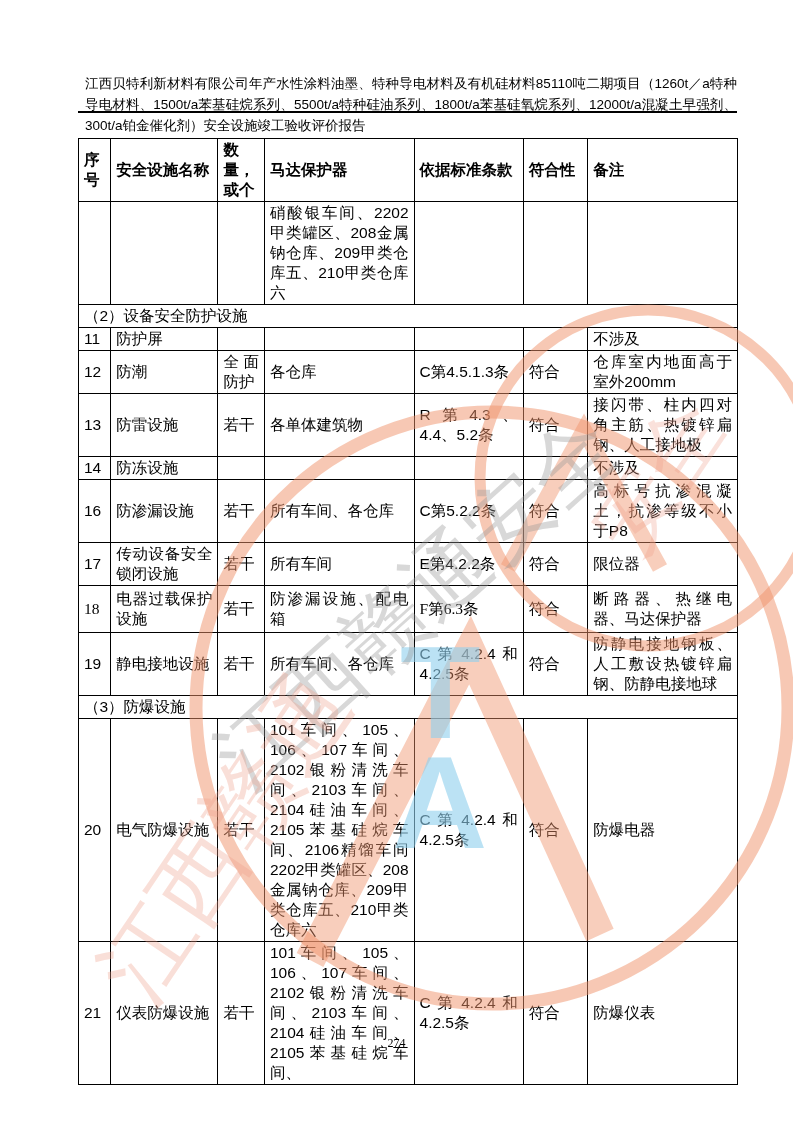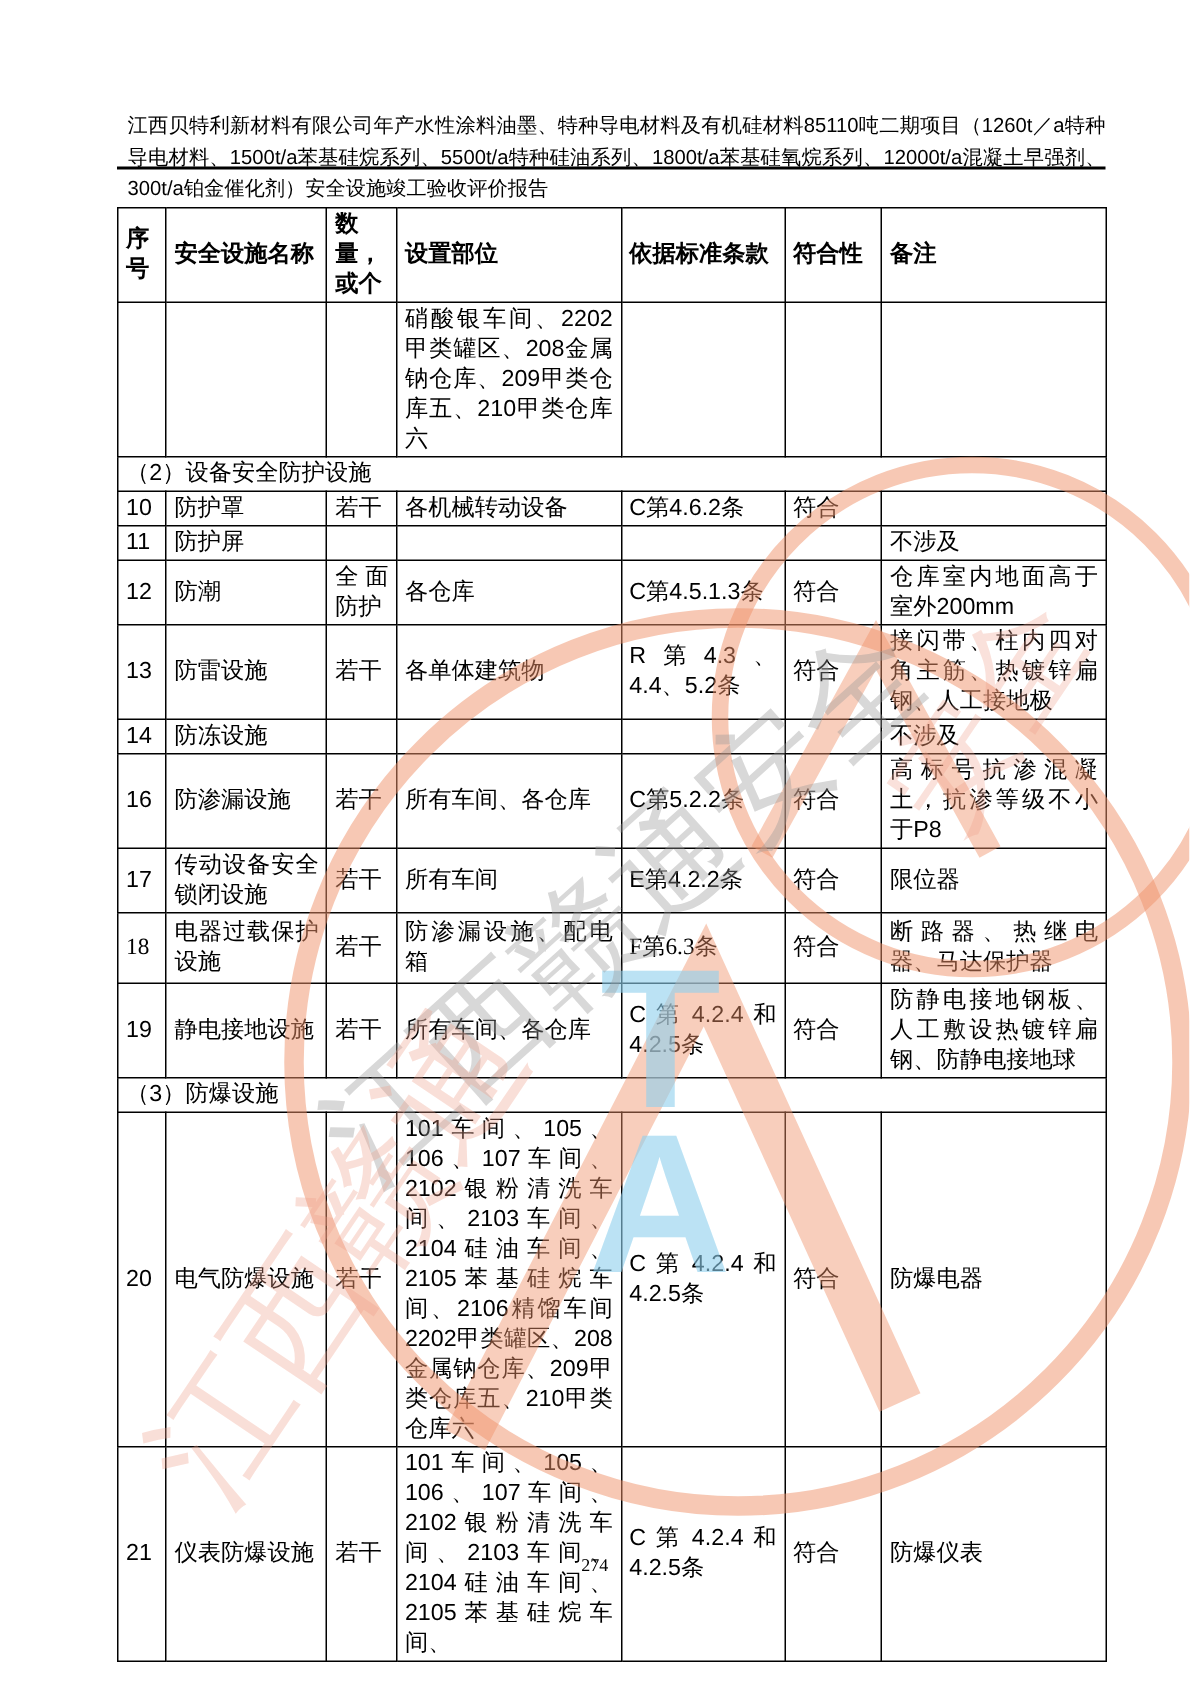--- a/index.html
+++ b/index.html
@@ -69,7 +69,7 @@
         <th>序号</th>
         <th>安全设施名称</th>
         <th>数量，或个</th>
-        <th>设置部位</th>
+        <th>马达保护器</th>
         <th>依据标准条款</th>
         <th>符合性</th>
         <th>备注</th>

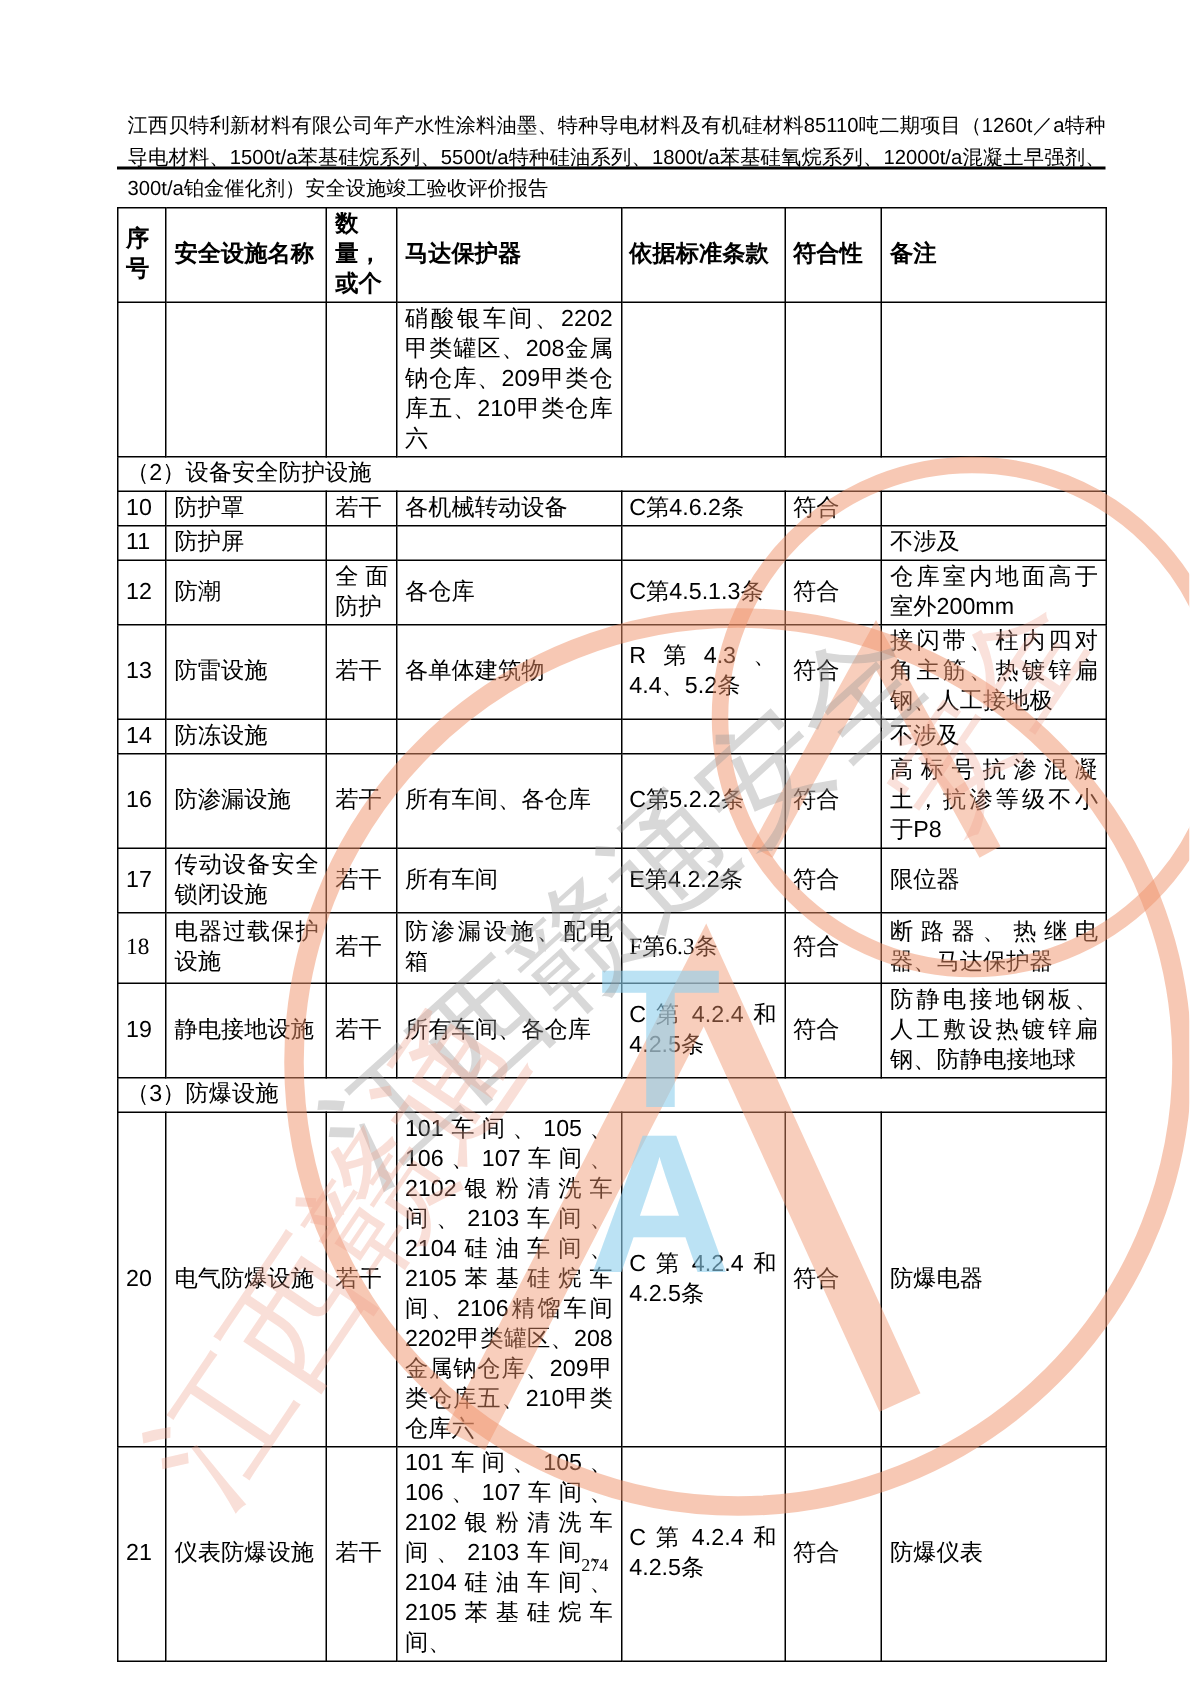--- a/index.html
+++ b/index.html
@@ -89,15 +89,6 @@
         <td colspan="7" class="section-cell">（2）设备安全防护设施</td>
       </tr>
       <tr>
-        <td>10</td>
-        <td>防护罩</td>
-        <td>若干</td>
-        <td>各机械转动设备</td>
-        <td>C第4.6.2条</td>
-        <td>符合</td>
-        <td></td>
-      </tr>
-      <tr>
         <td>11</td>
         <td>防护屏</td>
         <td></td>

